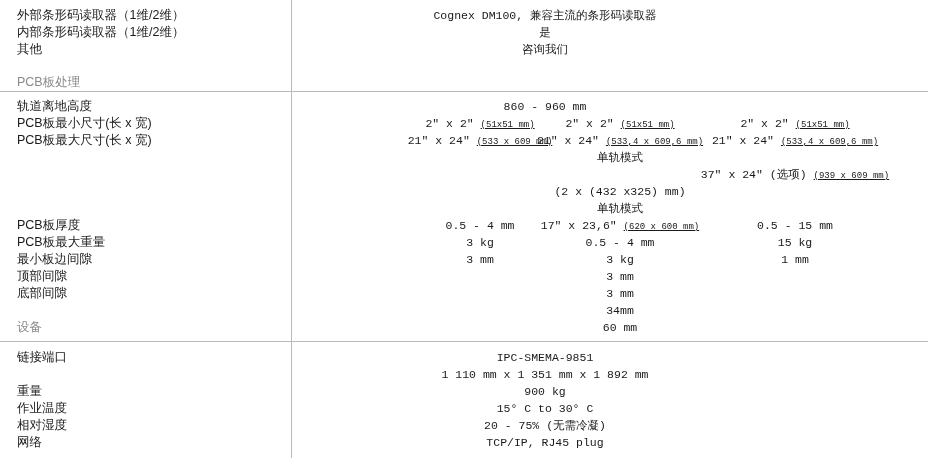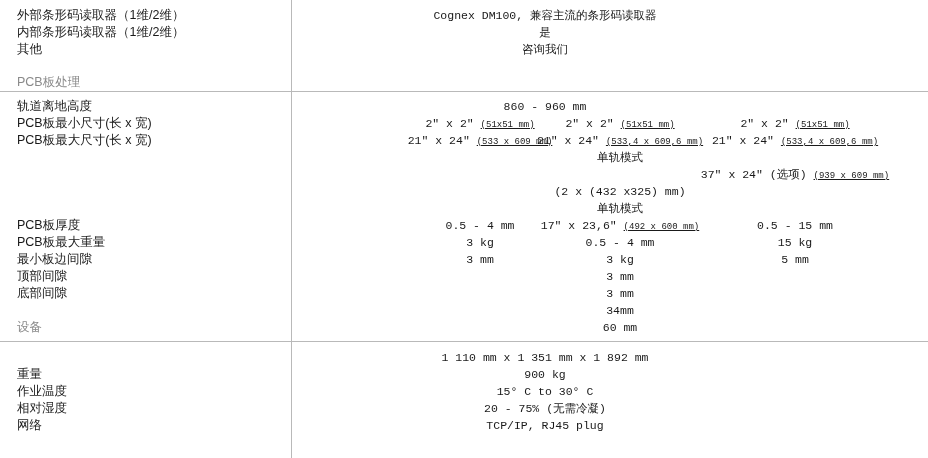--- a/index.html
+++ b/index.html
@@ -164,7 +164,7 @@
       <span class="cell c-1">0.5 - 4 mm</span>
       <span class="cell c-2">
         <span>17″ x 23,6″</span>
-        <span class="small">(492 x 600 mm)</span>
+        <span class="small">(620 x 600 mm)</span>
       </span>
       <span class="cell c-3">0.5 - 15 mm</span>
     </div>

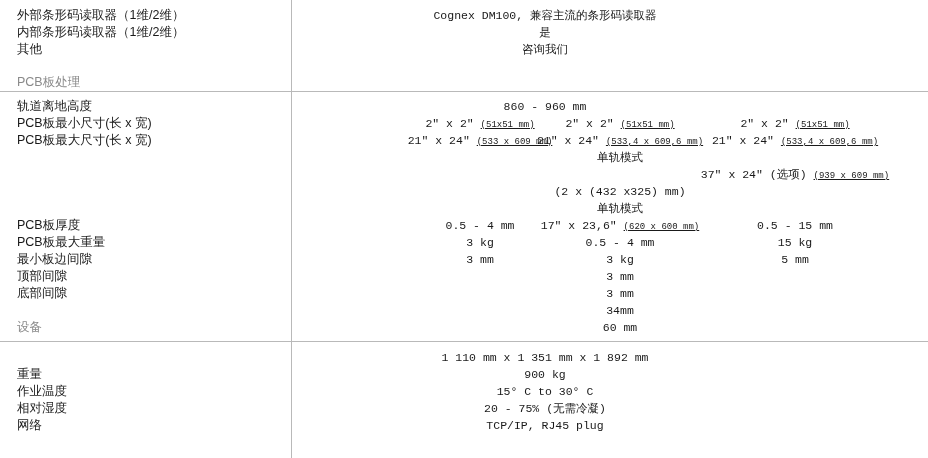--- a/index.html
+++ b/index.html
@@ -180,7 +180,7 @@
       <span class="label">最小板边间隙</span>
       <span class="cell c-1">3 mm</span>
       <span class="cell c-2">3 kg</span>
-      <span class="cell c-3">5 mm</span>
+      <span class="cell c-3">1 mm</span>
     </div>
 
     <div class="row">

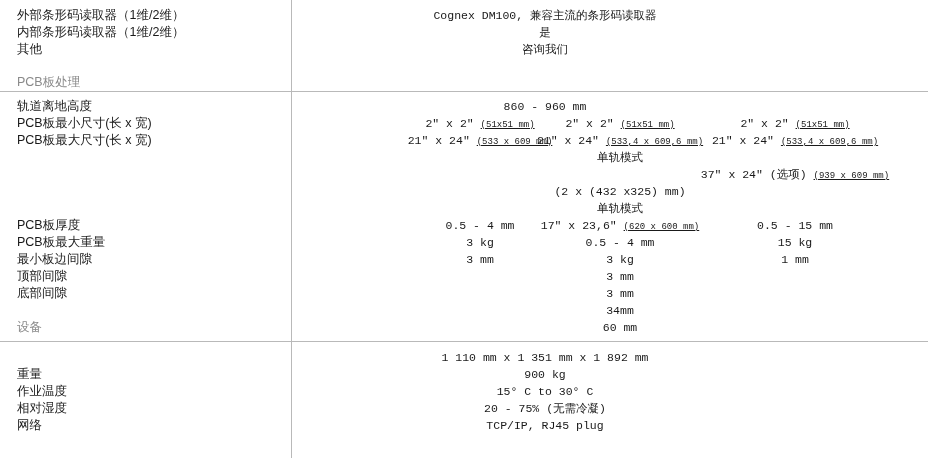--- a/index.html
+++ b/index.html
@@ -207,6 +207,10 @@
 
   <div class="section" style="padding-top:7px;">
     <div class="row">
+      <span class="label">链接端口</span>
+      <span class="cell c-center">IPC-SMEMA-9851</span>
+    </div>
+    <div class="row">
       <span class="cell c-center">1 110 mm x 1 351 mm x 1 892 mm</span>
     </div>
     <div class="row">

